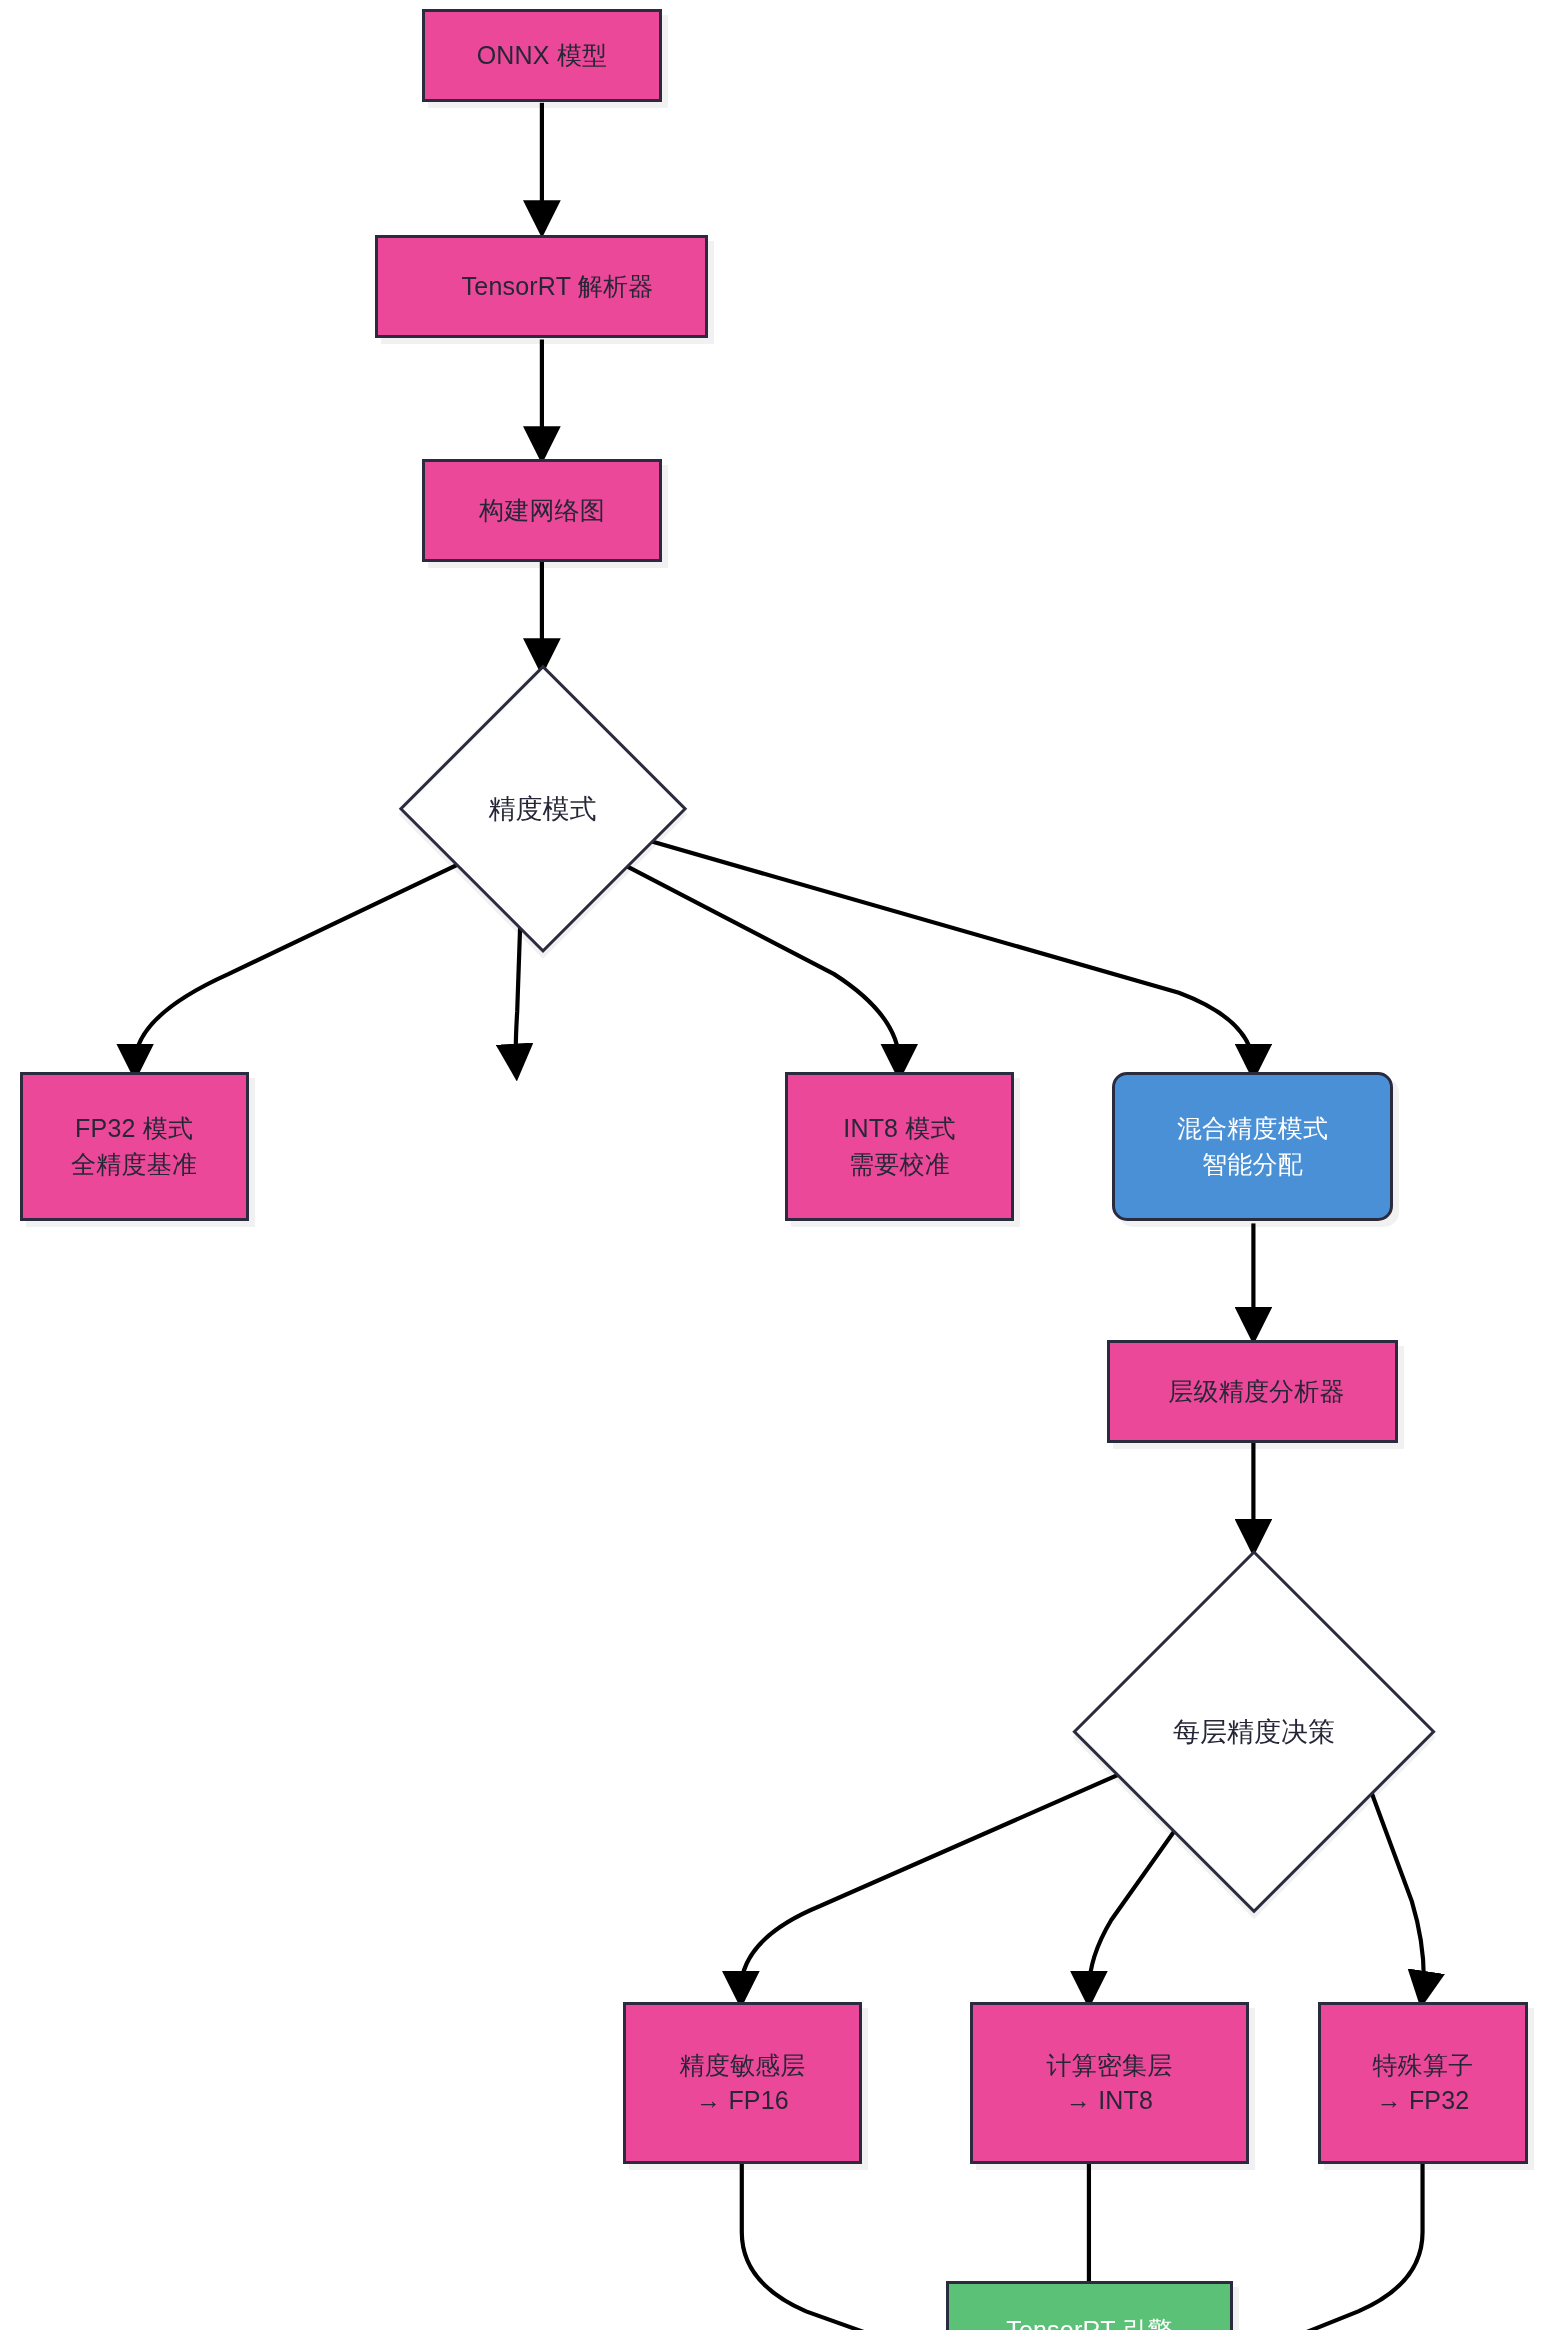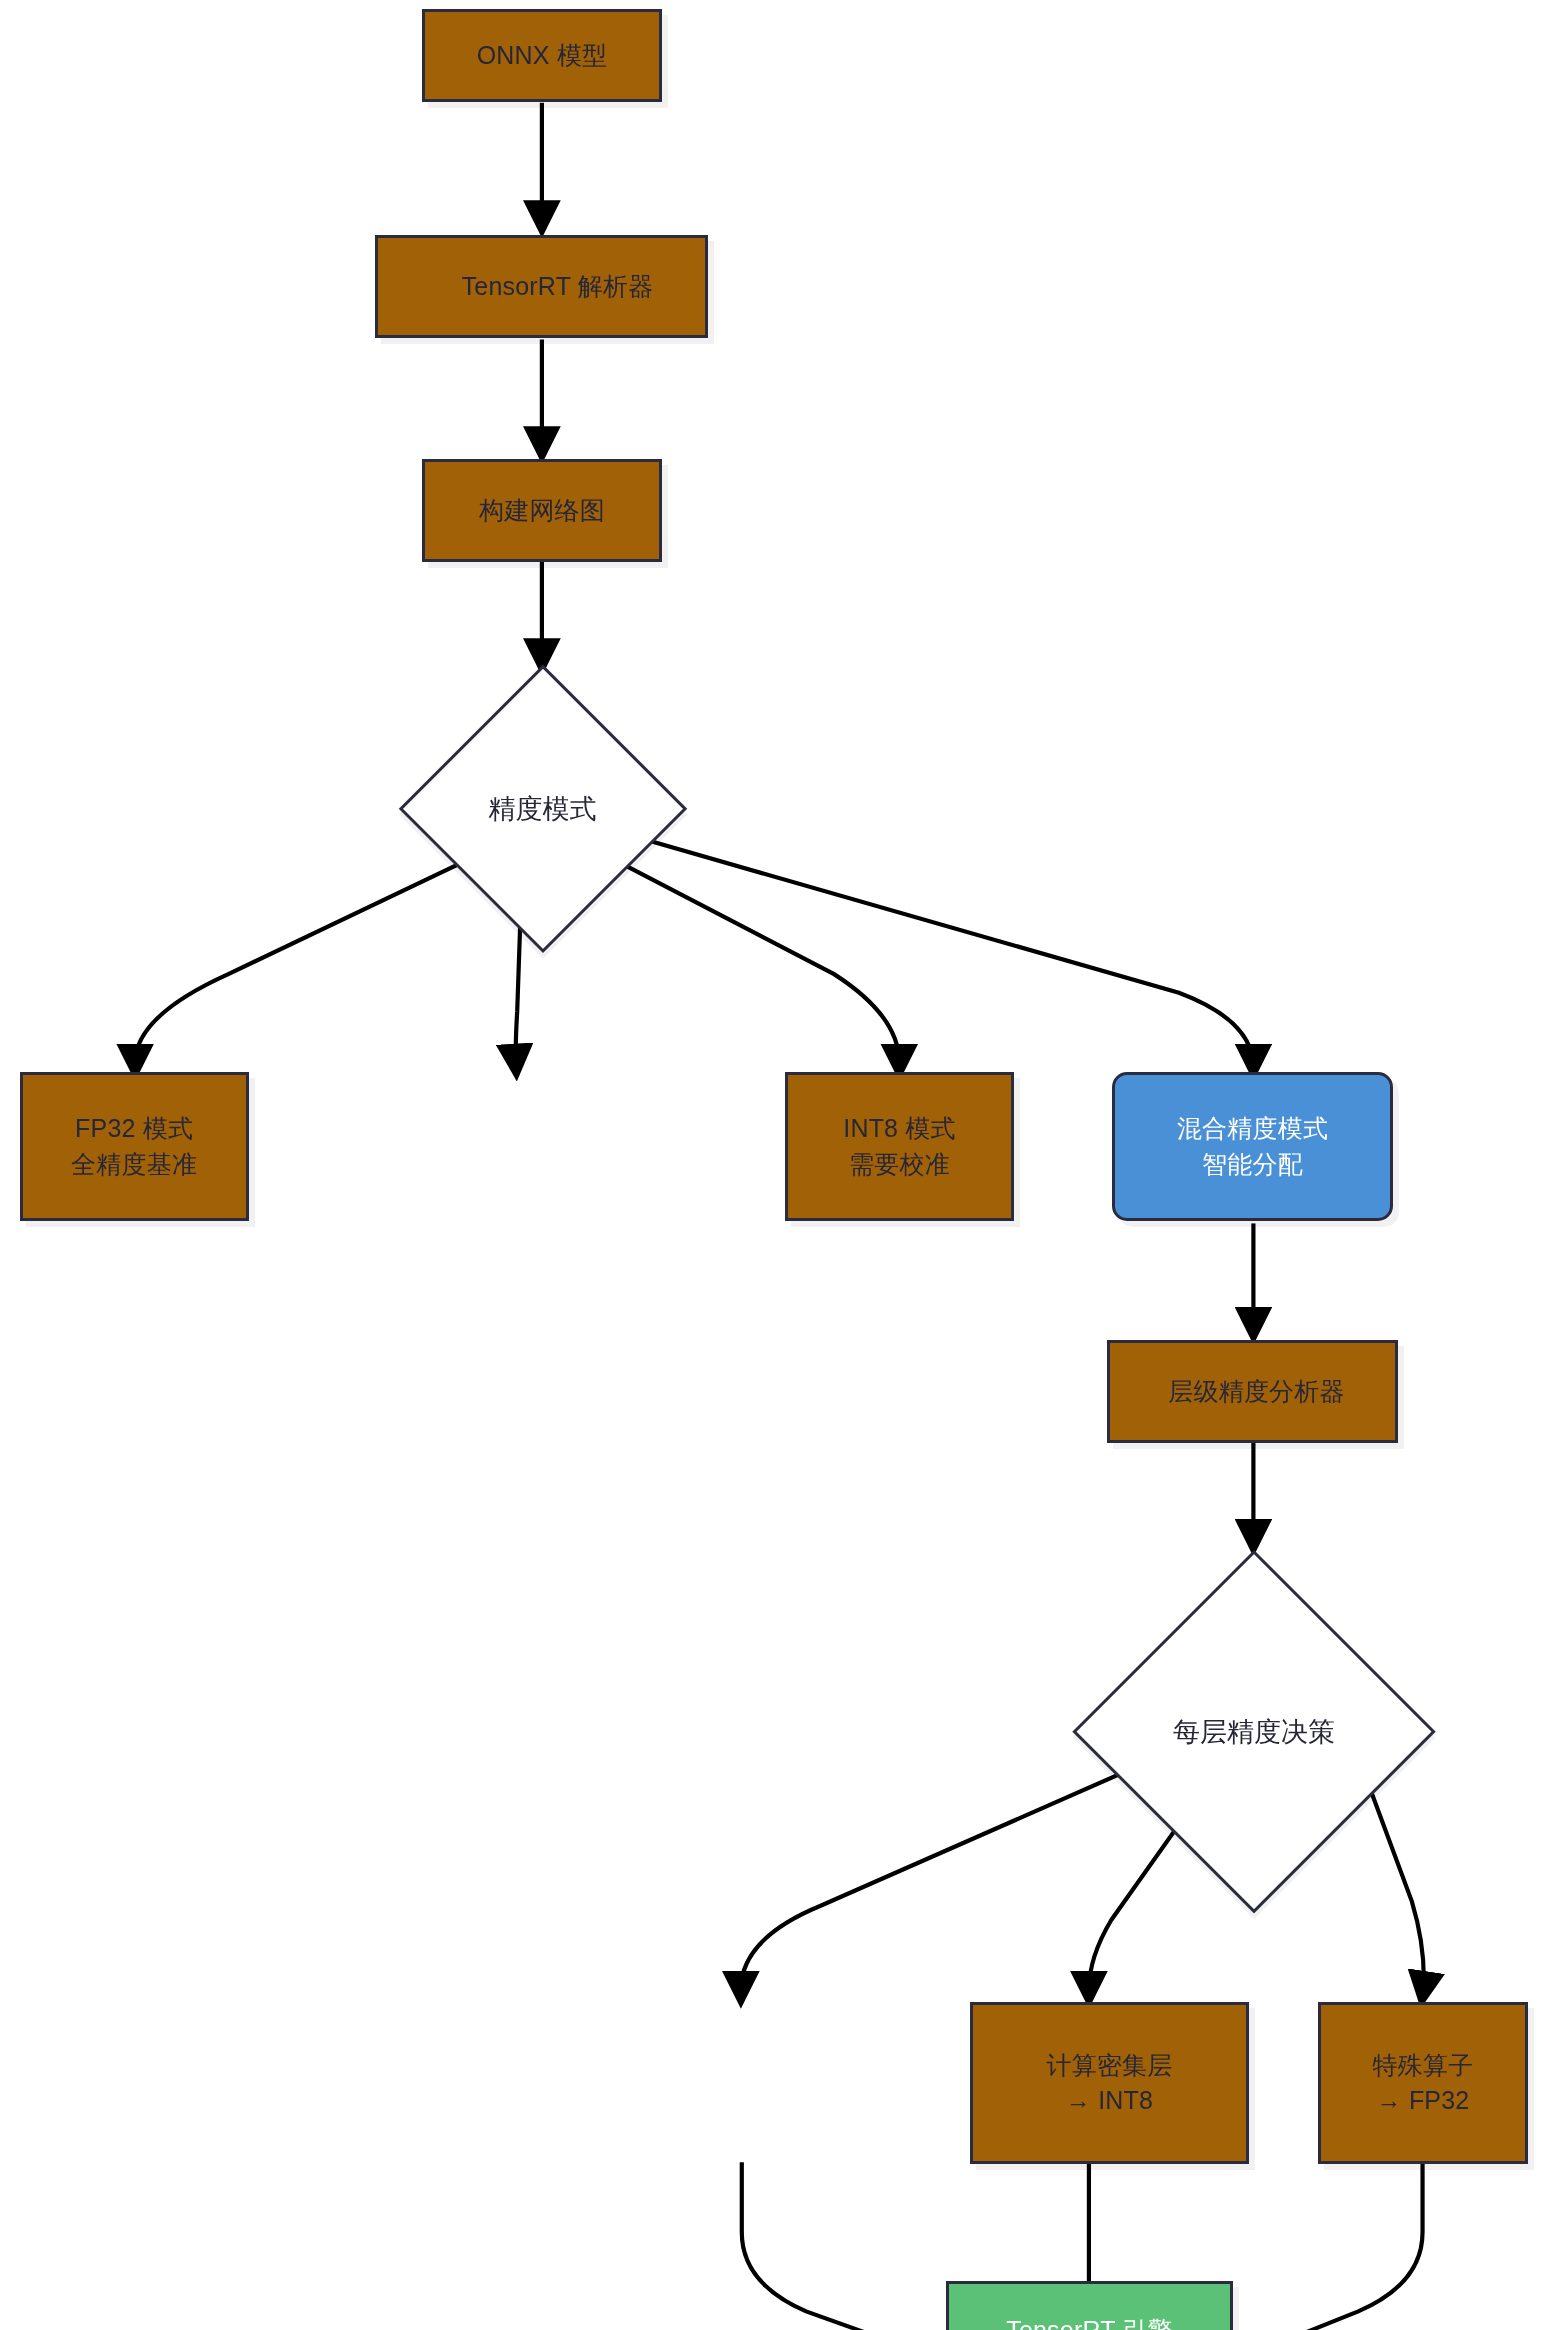--- a/index.html
+++ b/index.html
@@ -35,7 +35,7 @@
     justify-content: center;
     text-align: center;
     border: 3.3px solid #2b2b40;
-    background: #a16207;
+    background: #ec4899;
     color: #262637;
     font-size: 25px;
     line-height: 1.42;

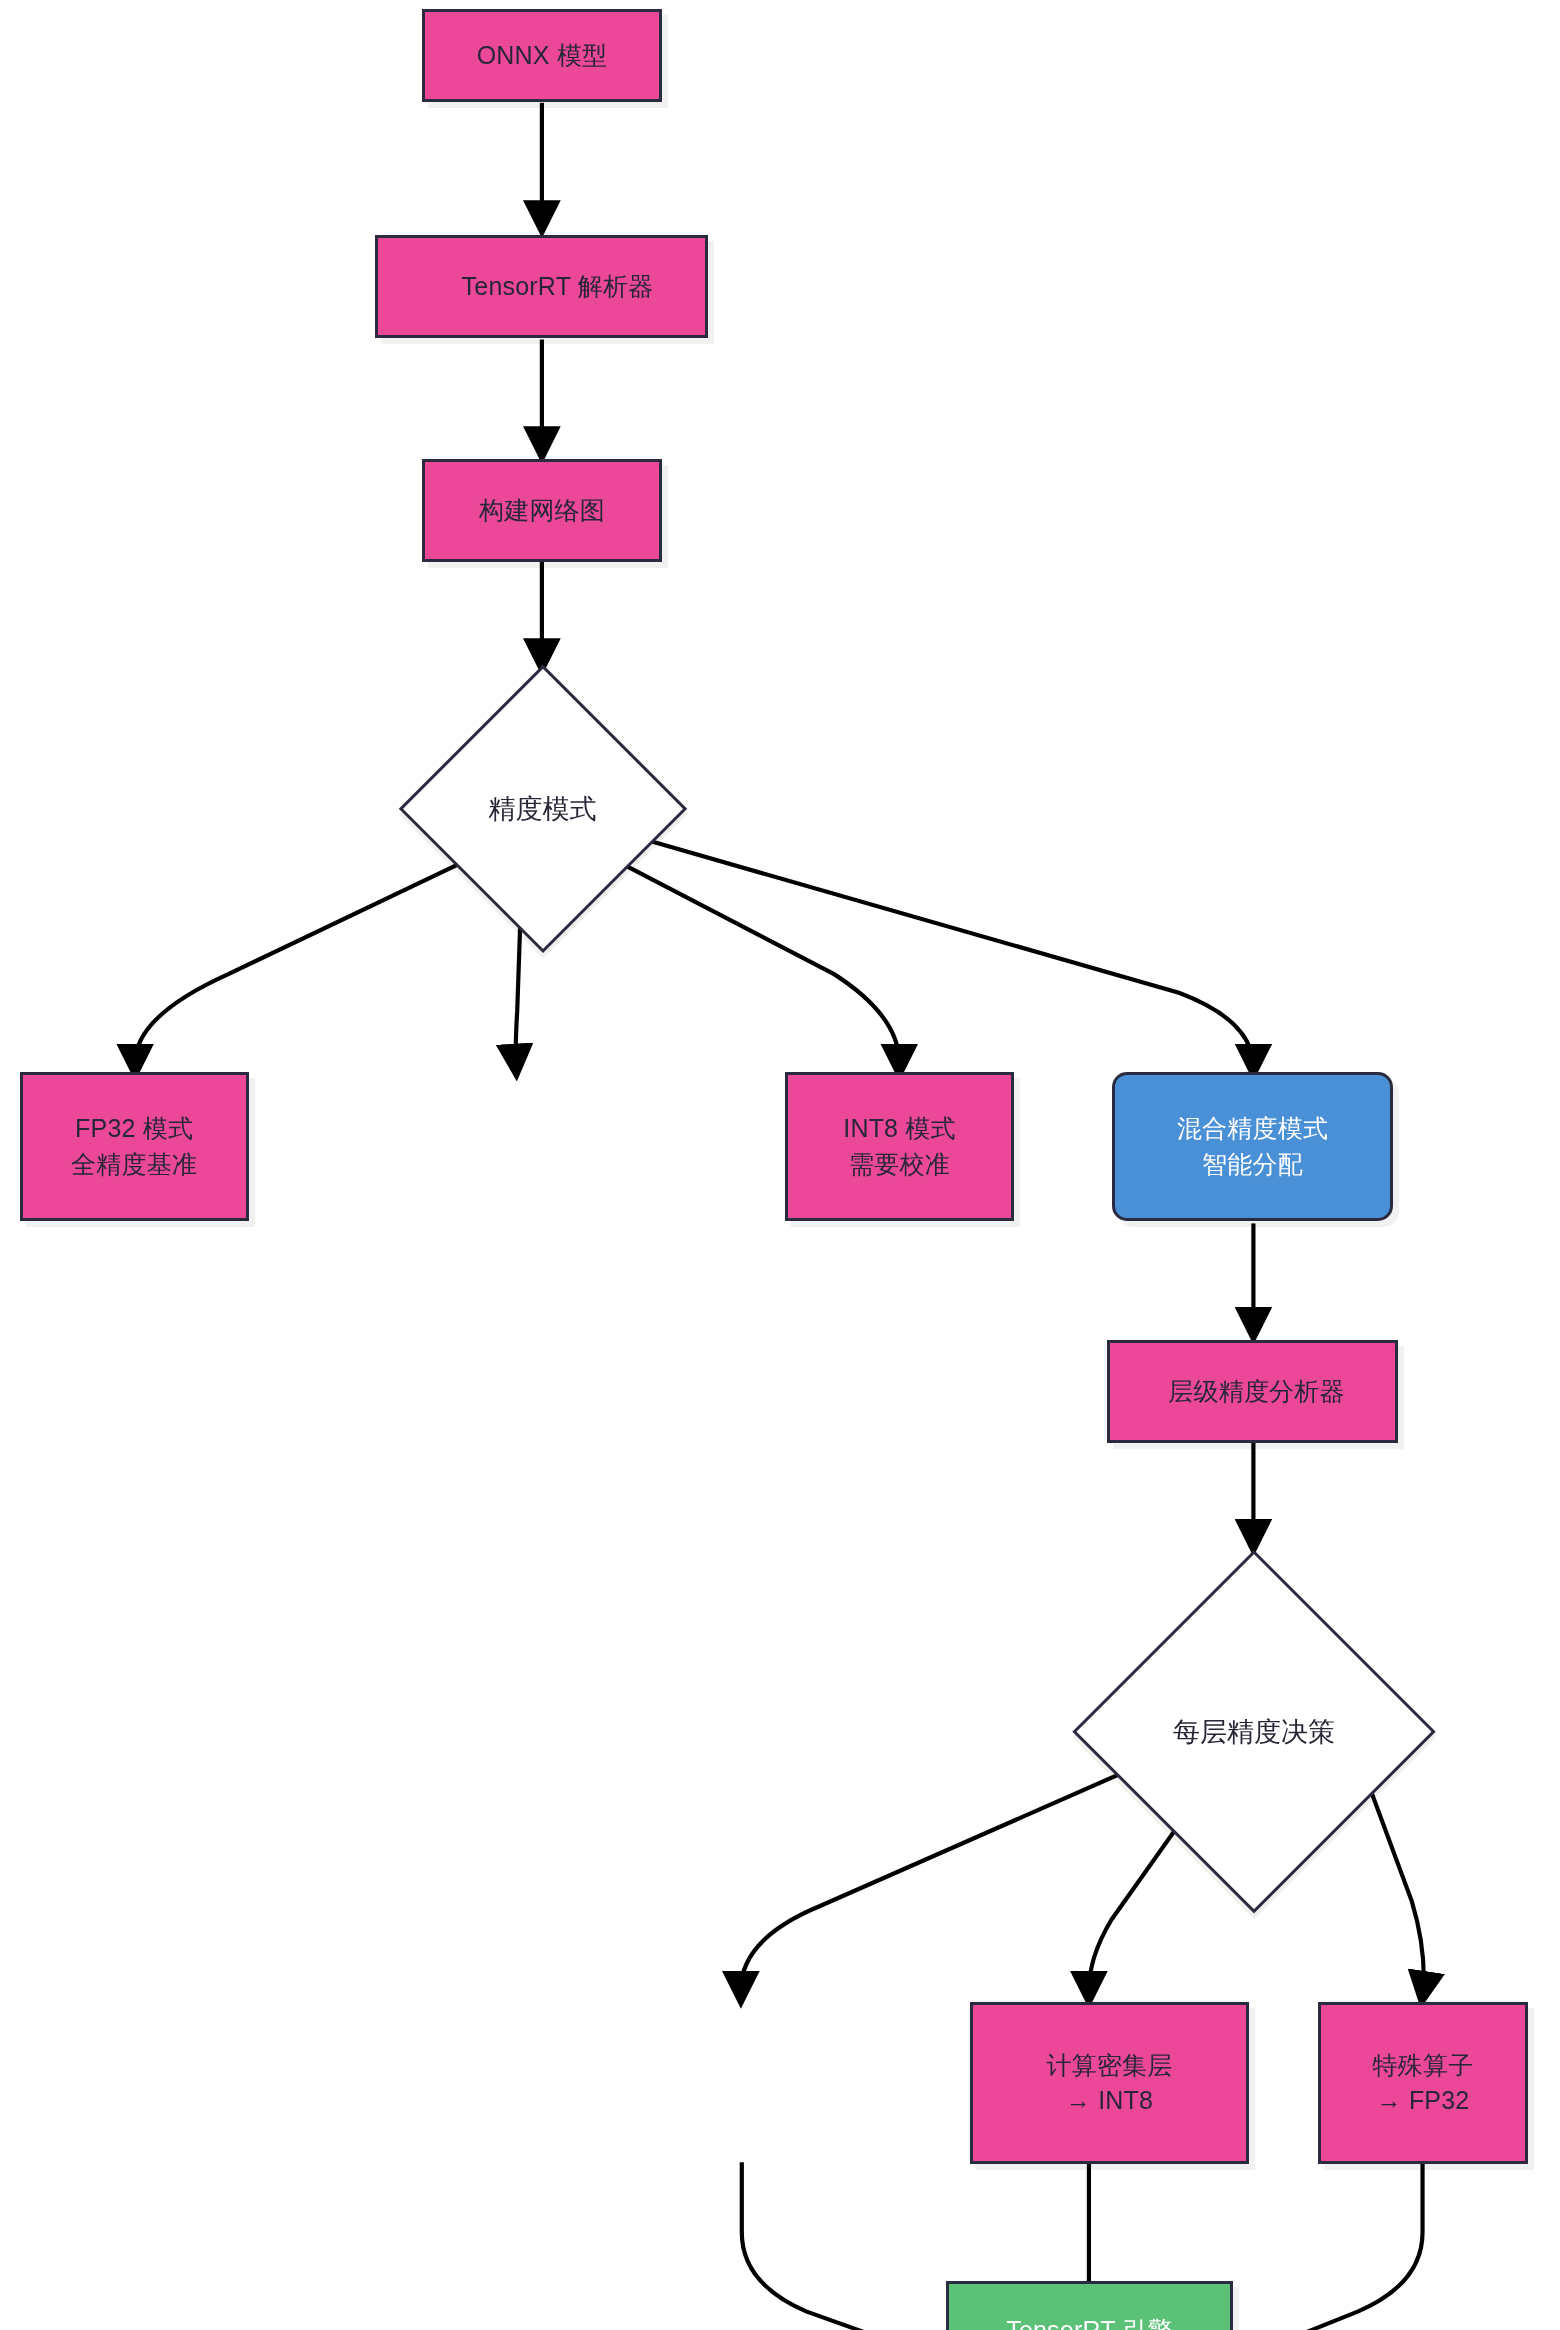--- a/index.html
+++ b/index.html
@@ -172,6 +172,10 @@
     <div class="dlabel">每层精度决策</div>
   </div>
 
+  <div class="node" style="left:623px; top:2002px; width:239px; height:162px;">
+    <span class="ln">精度敏感层</span>
+    <span class="ln">→ FP16</span>
+  </div>
 
   <div class="node" style="left:970px; top:2002px; width:279px; height:162px;">
     <span class="ln">计算密集层</span>

